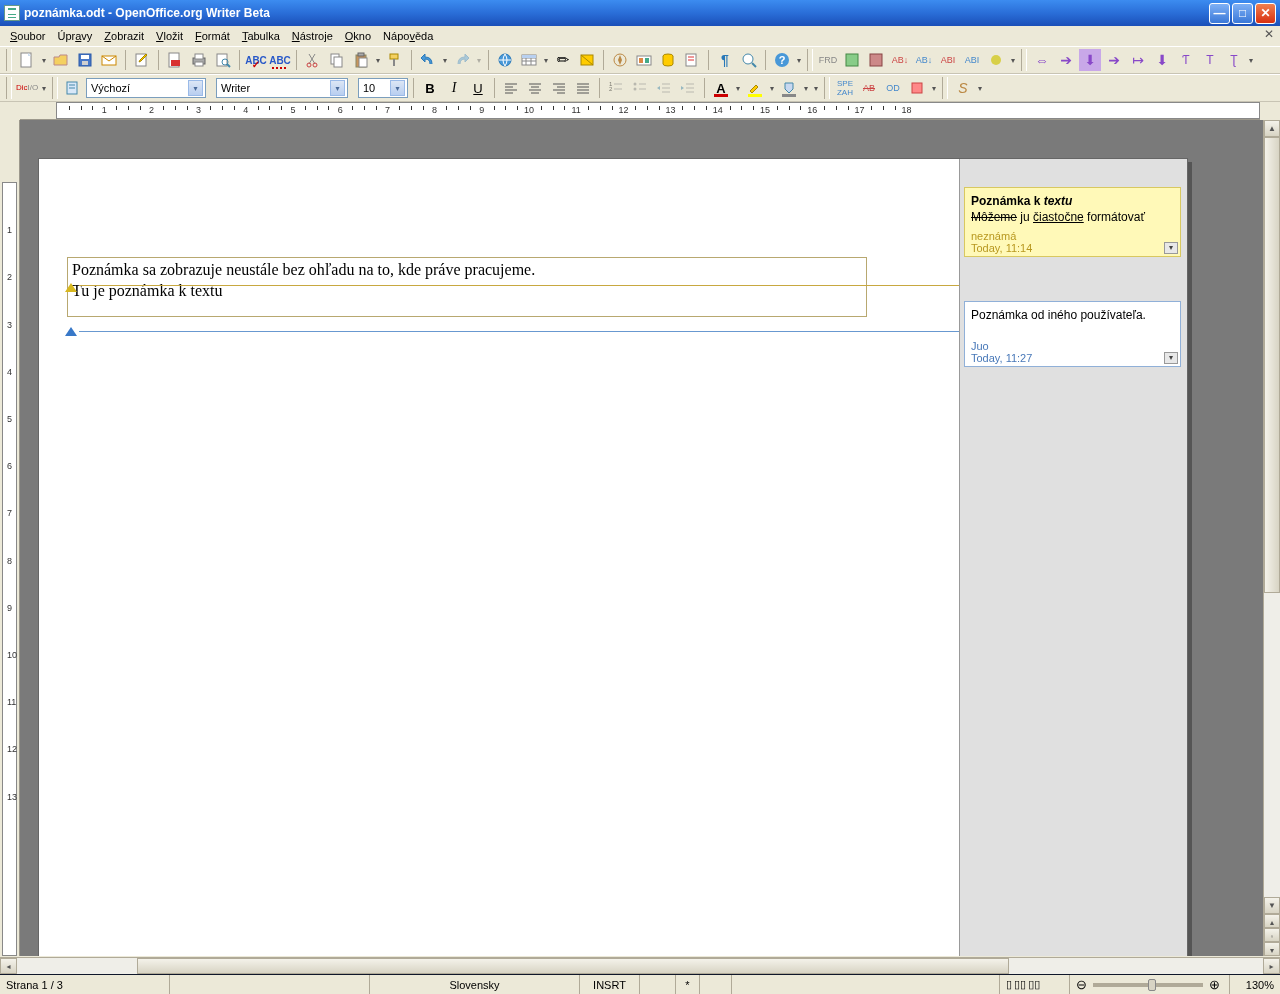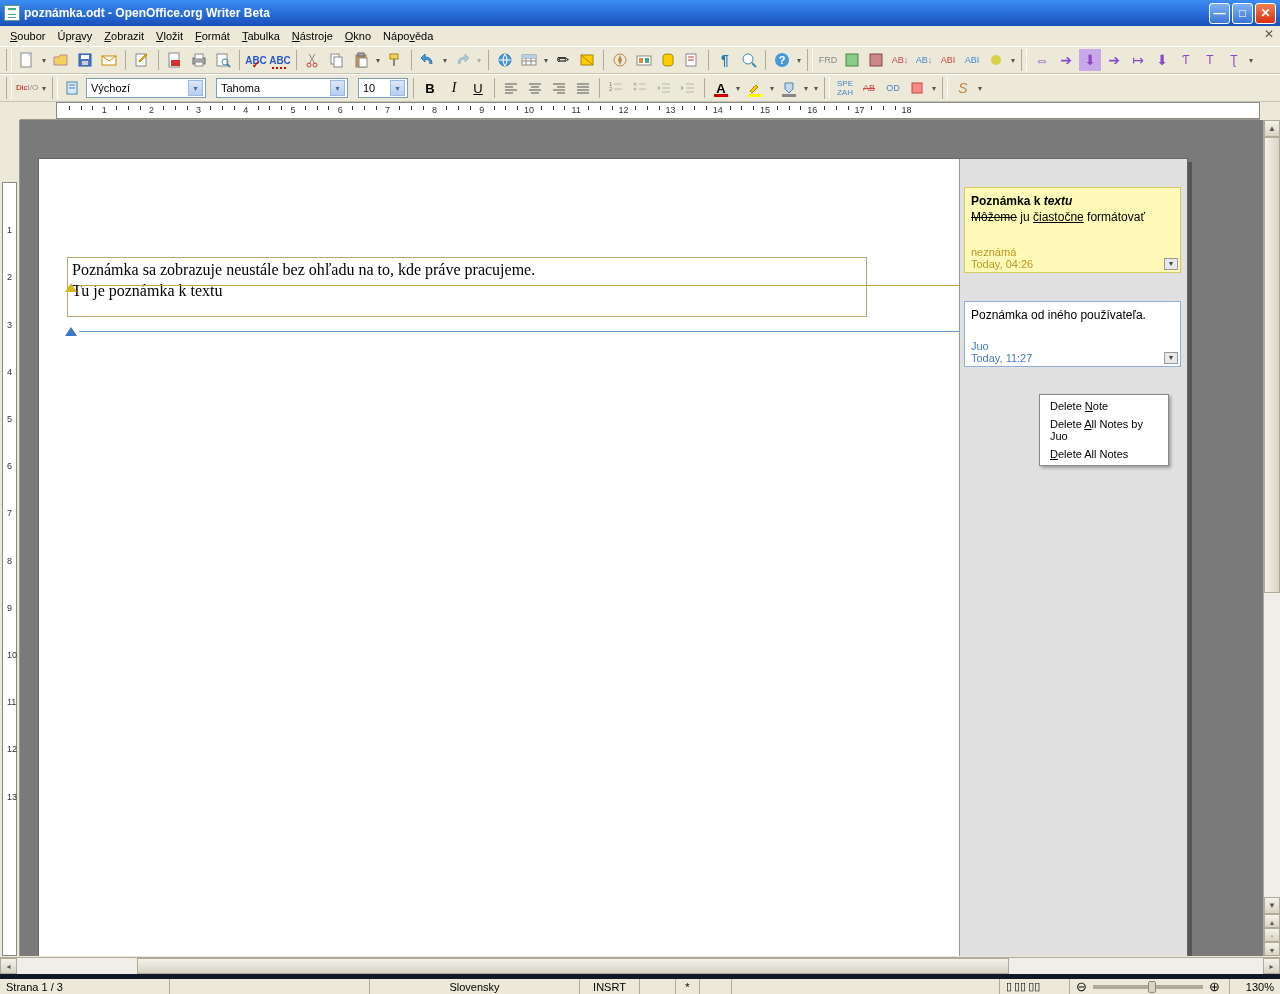--- a/index.html
+++ b/index.html
@@ -318,7 +318,7 @@
     </div>
   <div style="width:6px"></div>
   <div class="combo" style="width:132px">
-      <span class="cv">Tahoma</span>
+      <span class="cv">Writer</span>
       <span class="carrow">▾</span>
     </div>
   <div style="width:6px"></div>

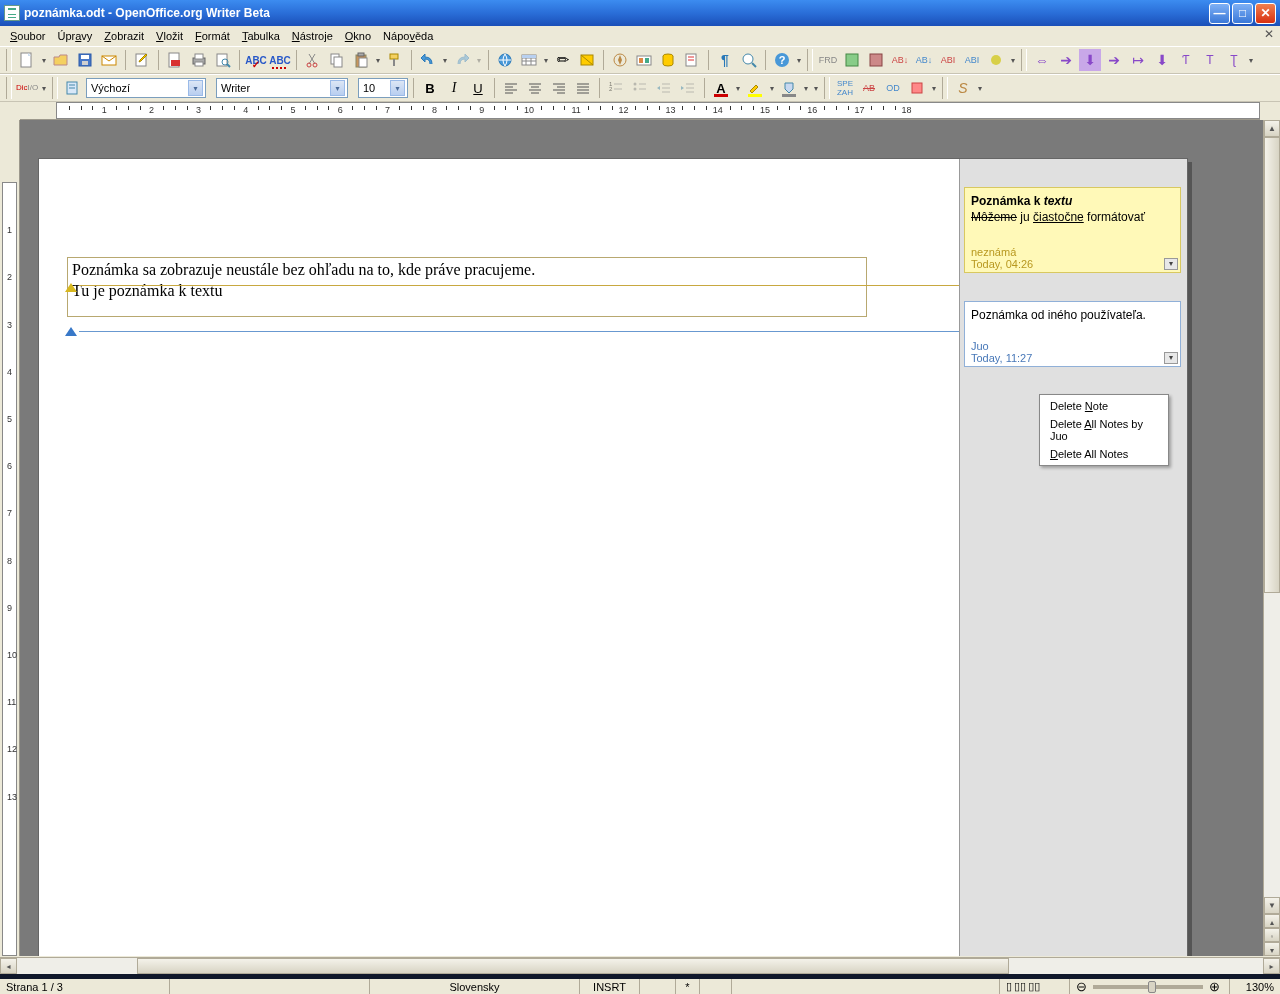--- a/index.html
+++ b/index.html
@@ -45,7 +45,7 @@
 .note.n1{top:28px;background:#fff9b8;border-color:#d8c860}
 .note.n2{top:142px;background:#ffffff;border-color:#90b0d8}
 .note .ntitle{font-weight:bold;margin-bottom:2px}
-.note .nbody{margin-bottom:22px}
+.note .nbody{margin-bottom:6px}
 .note .nauth{font-size:11px}
 .note.n1 .nauth{color:#b89820}
 .note.n2 .nauth{color:#4878b8}

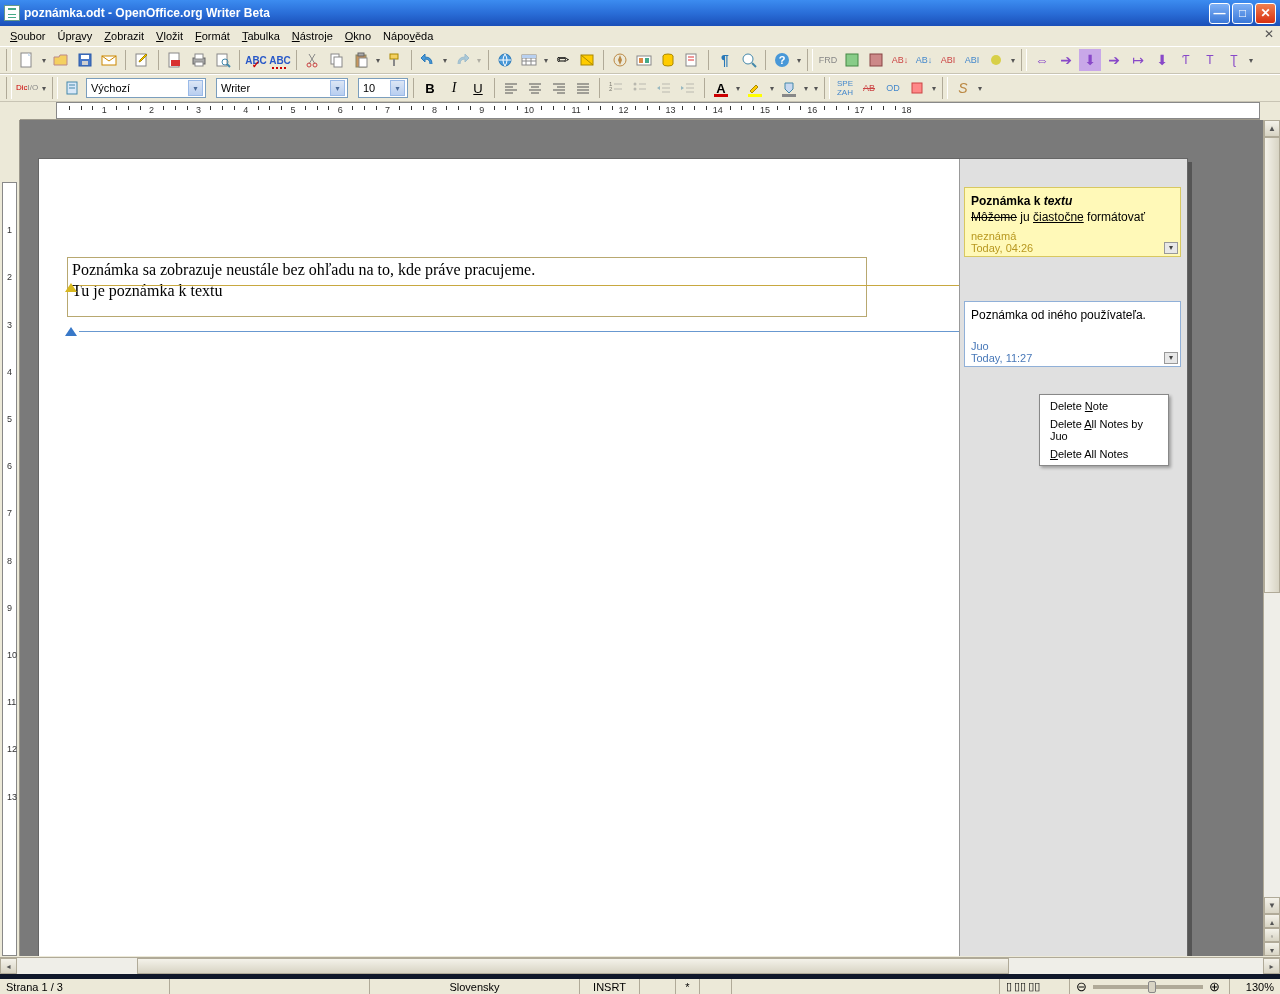--- a/index.html
+++ b/index.html
@@ -530,7 +530,7 @@
           <div class="ntitle"><span>Poznámka k </span><span class="ital">textu</span></div>
           <div class="nbody"><span class="stike">Môžeme</span><span> ju </span><span class="udl">čiastočne</span><span> formátovať</span></div>
           <div class="nauth">neznámá</div>
-          <div class="nauth">Today, 04:26</div>
+          <div class="nauth">Today, 11:14</div>
           <div class="ndrop">▾</div>
         </div>
         <div class="note n2">

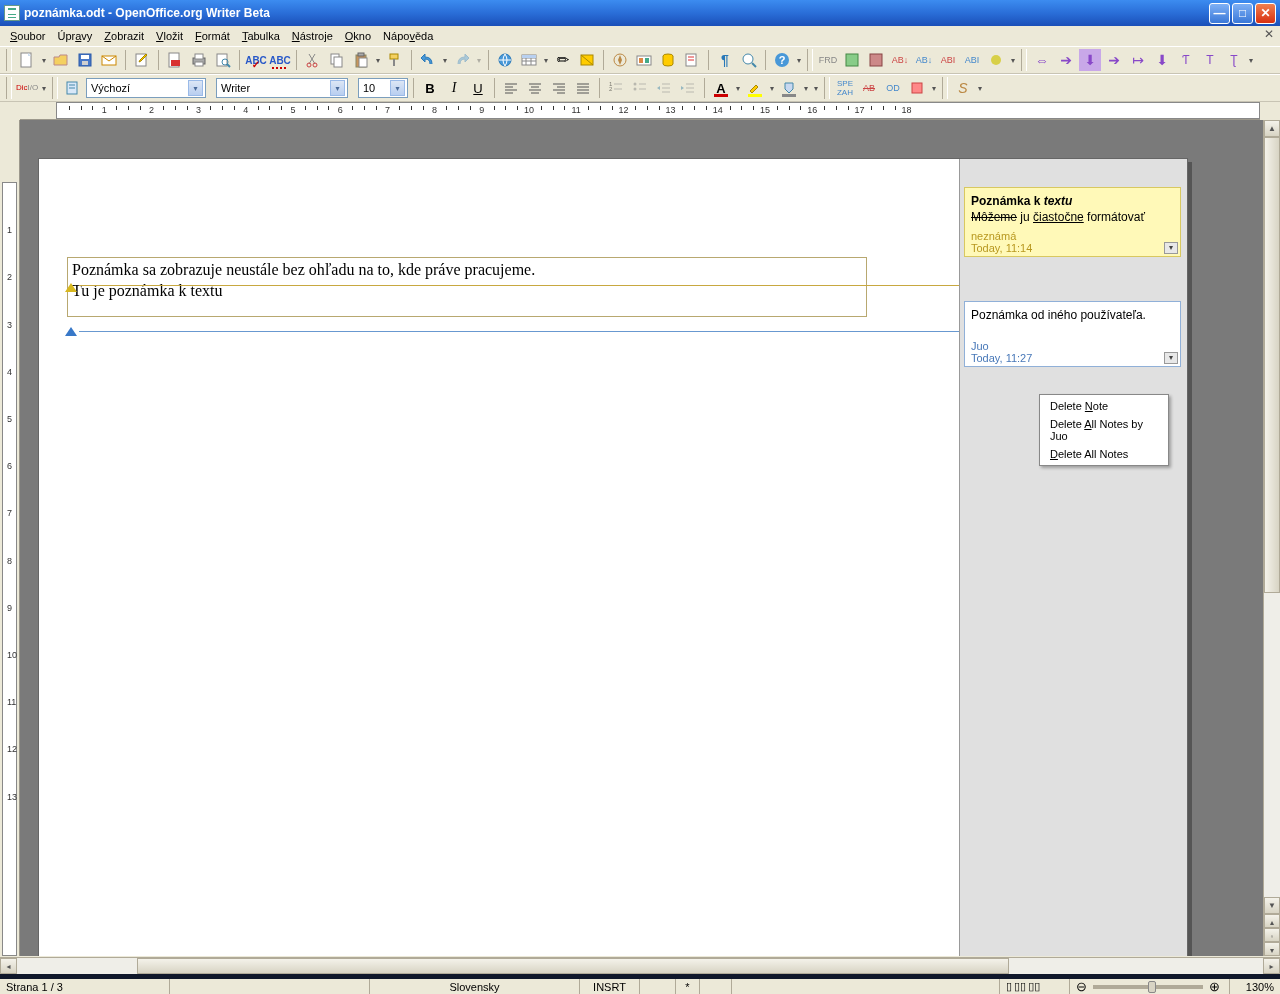--- a/index.html
+++ b/index.html
@@ -539,11 +539,6 @@
           <div class="nauth">Today, 11:27</div>
           <div class="ndrop">▾</div>
         </div>
-        <div class="ctxmenu">
-          <div class="ci"><span>Delete </span><u>N</u><span>ote</span></div>
-          <div class="ci"><span>Delete </span><u>A</u><span>ll Notes by Juo</span></div>
-          <div class="ci"><span></span><u>D</u><span>elete All Notes</span></div>
-        </div>
       </div>
     </div>
   </div>

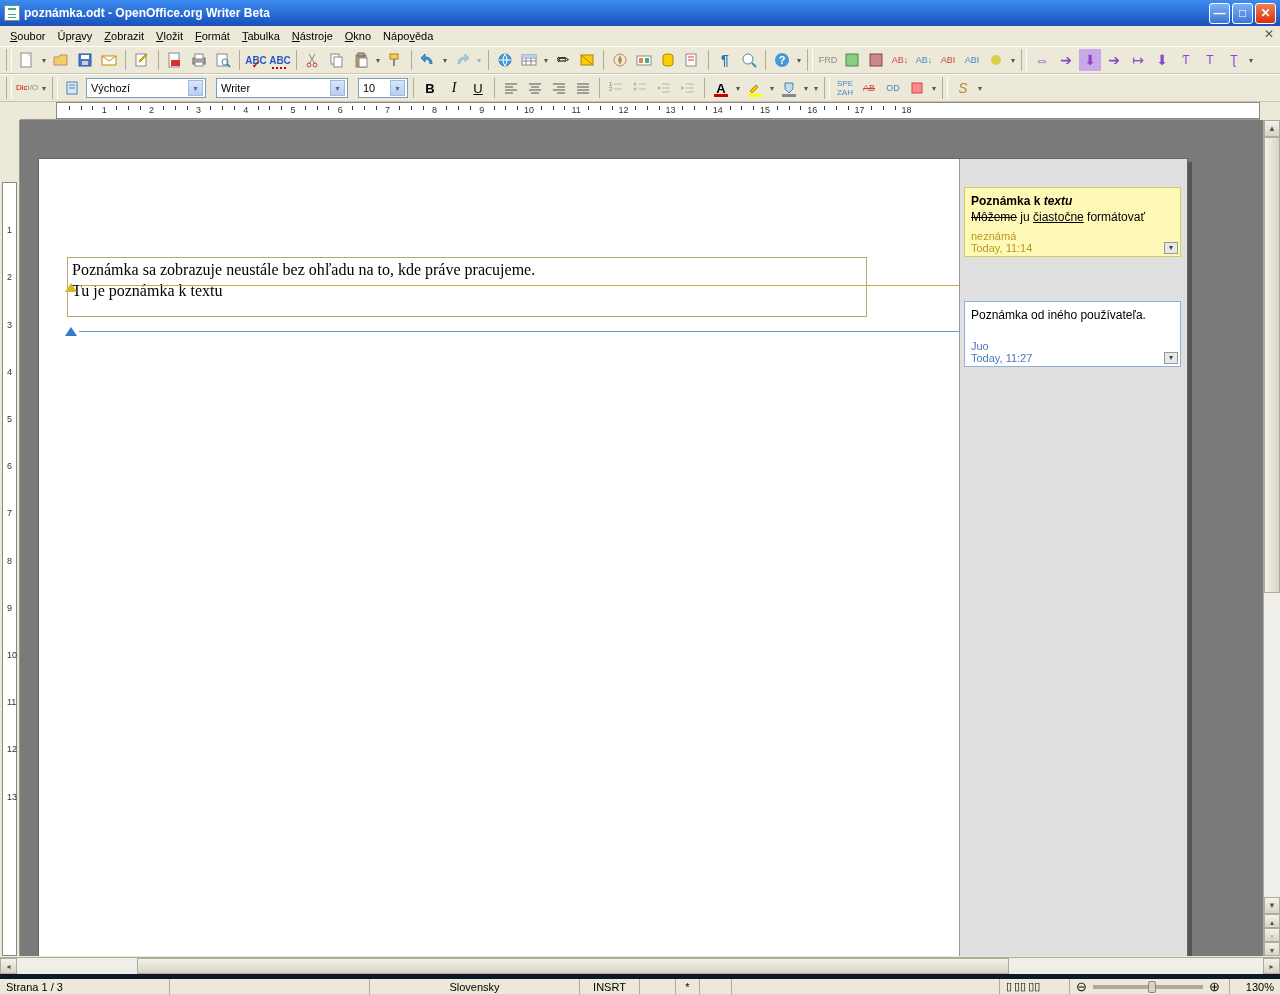--- a/index.html
+++ b/index.html
@@ -61,7 +61,7 @@
 .hscroll .sbtn{width:17px;background:linear-gradient(#f4f2ea,#d8d4c4);border:1px solid #b0aa98;font-size:8px;text-align:center;line-height:15px;color:#555}
 .hscroll .strack{flex:1;background:#efeee8;position:relative}
 .hscroll .sthumb{position:absolute;top:0;bottom:0;left:120px;width:70%;background:linear-gradient(#f4f2ea,#d8d4c4);border:1px solid #b0aa98}
-.statusbar{position:absolute;bottom:0;left:0;right:0;height:20px;background:#ece9d8;border-top:5px solid #0f172a;display:flex;align-items:center;font-size:11px}
+.statusbar{position:absolute;bottom:0;left:0;right:0;height:20px;background:#ece9d8;border-top:1px solid #0f172a;display:flex;align-items:center;font-size:11px}
 .statusbar .cell{height:100%;border-right:1px solid #b0aa98;padding:0 6px;display:flex;align-items:center}
 .stike{text-decoration:line-through}
 .udl{text-decoration:underline}

